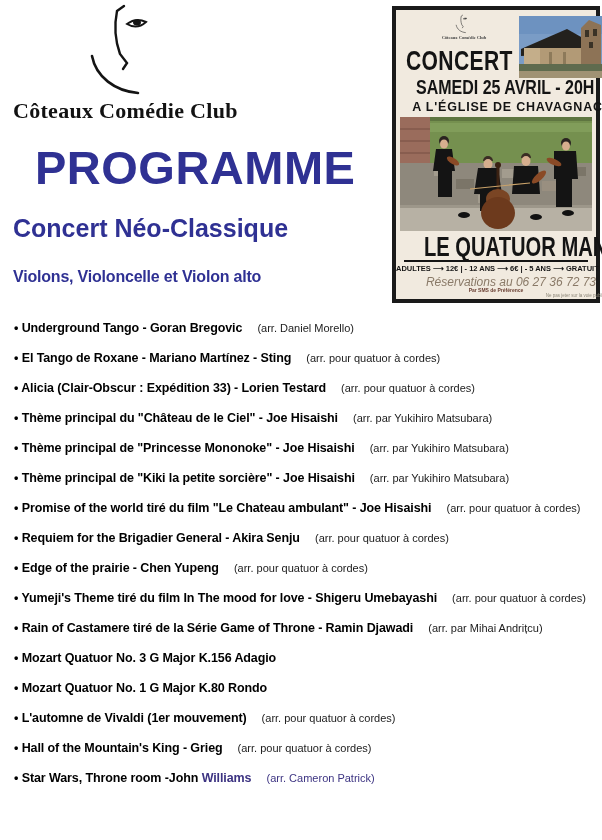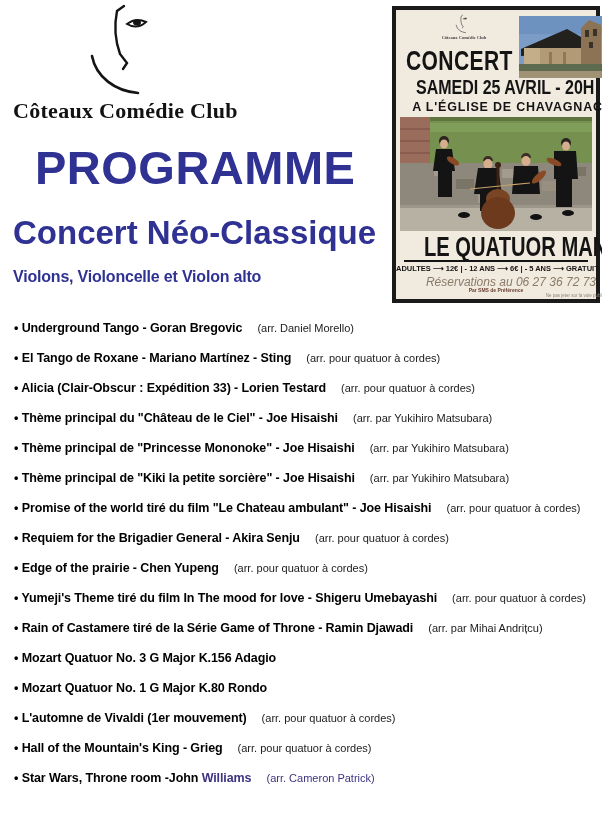--- a/index.html
+++ b/index.html
@@ -12,7 +12,7 @@
              font-weight:700;font-size:22px;color:#121212;letter-spacing:0.3px;white-space:nowrap;}
   .title-programme{position:absolute;left:35px;top:140px;font-size:47px;font-weight:700;
                    color:#2f3193;letter-spacing:0.5px;white-space:nowrap;}
-  .subtitle{position:absolute;left:13px;top:214px;font-size:33px;font-weight:700;
+  .subtitle{position:absolute;left:13px;top:214px;font-size:25px;font-weight:700;
             color:#2f3193;white-space:nowrap;}
   .instruments{position:absolute;left:13px;top:268px;font-size:16px;font-weight:700;
                color:#2f3193;letter-spacing:-0.2px;white-space:nowrap;}

